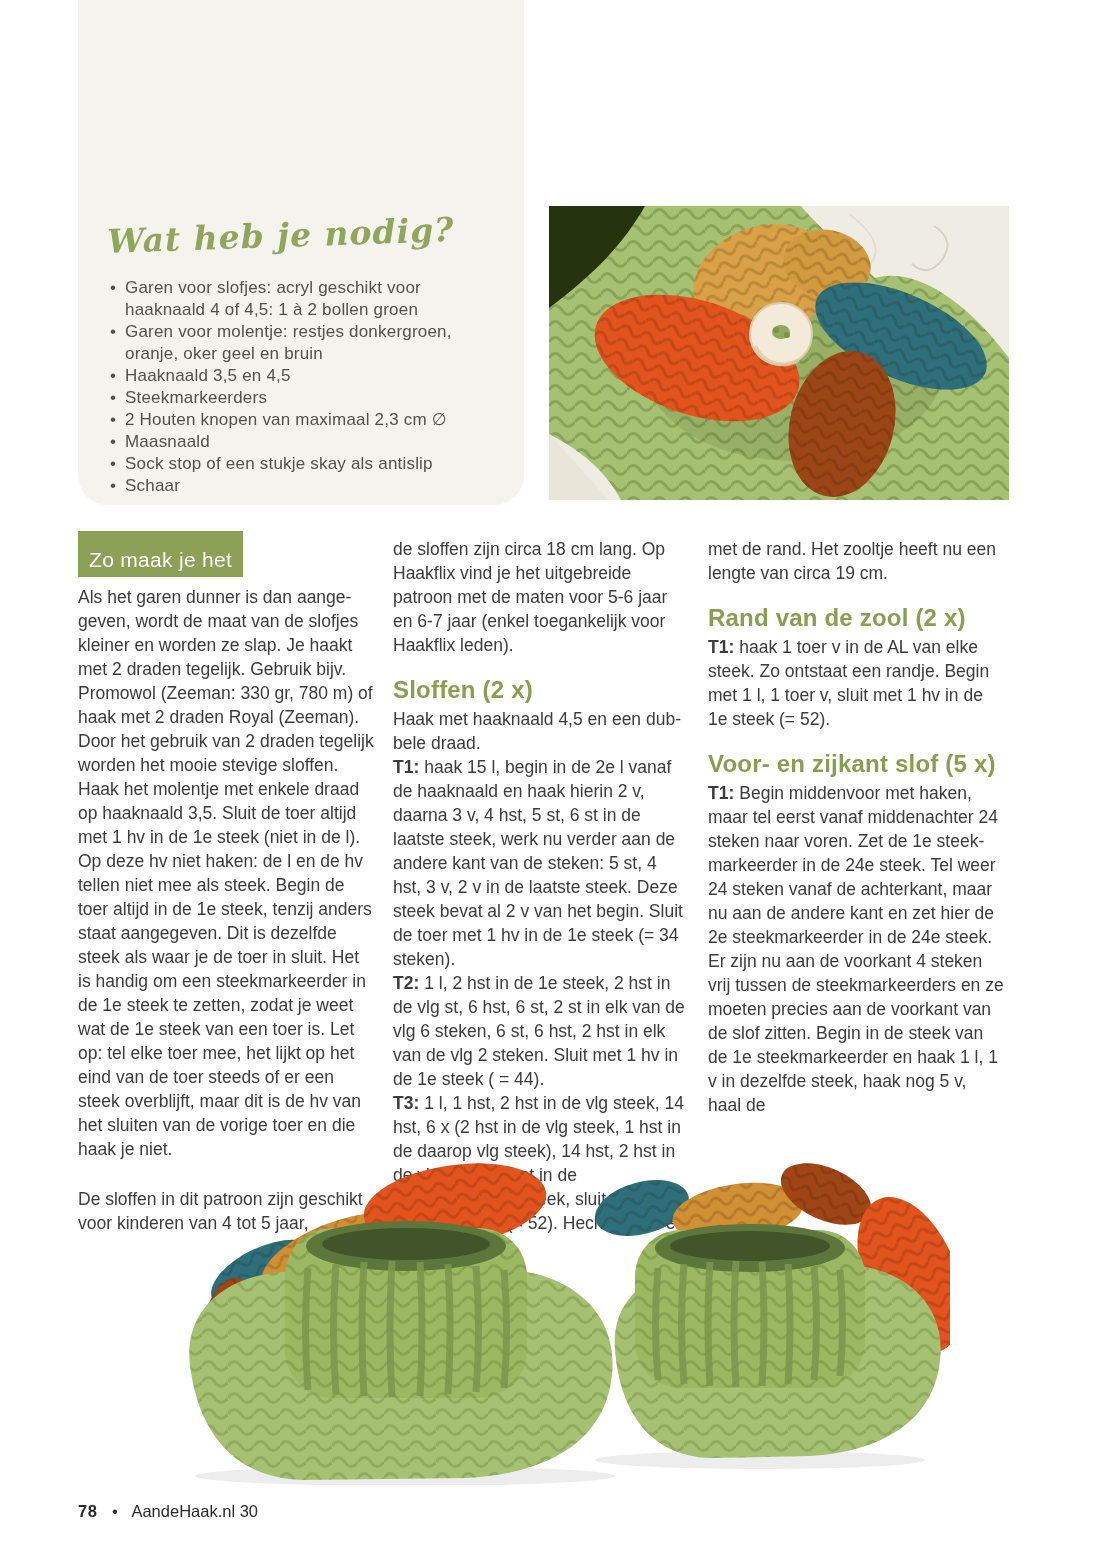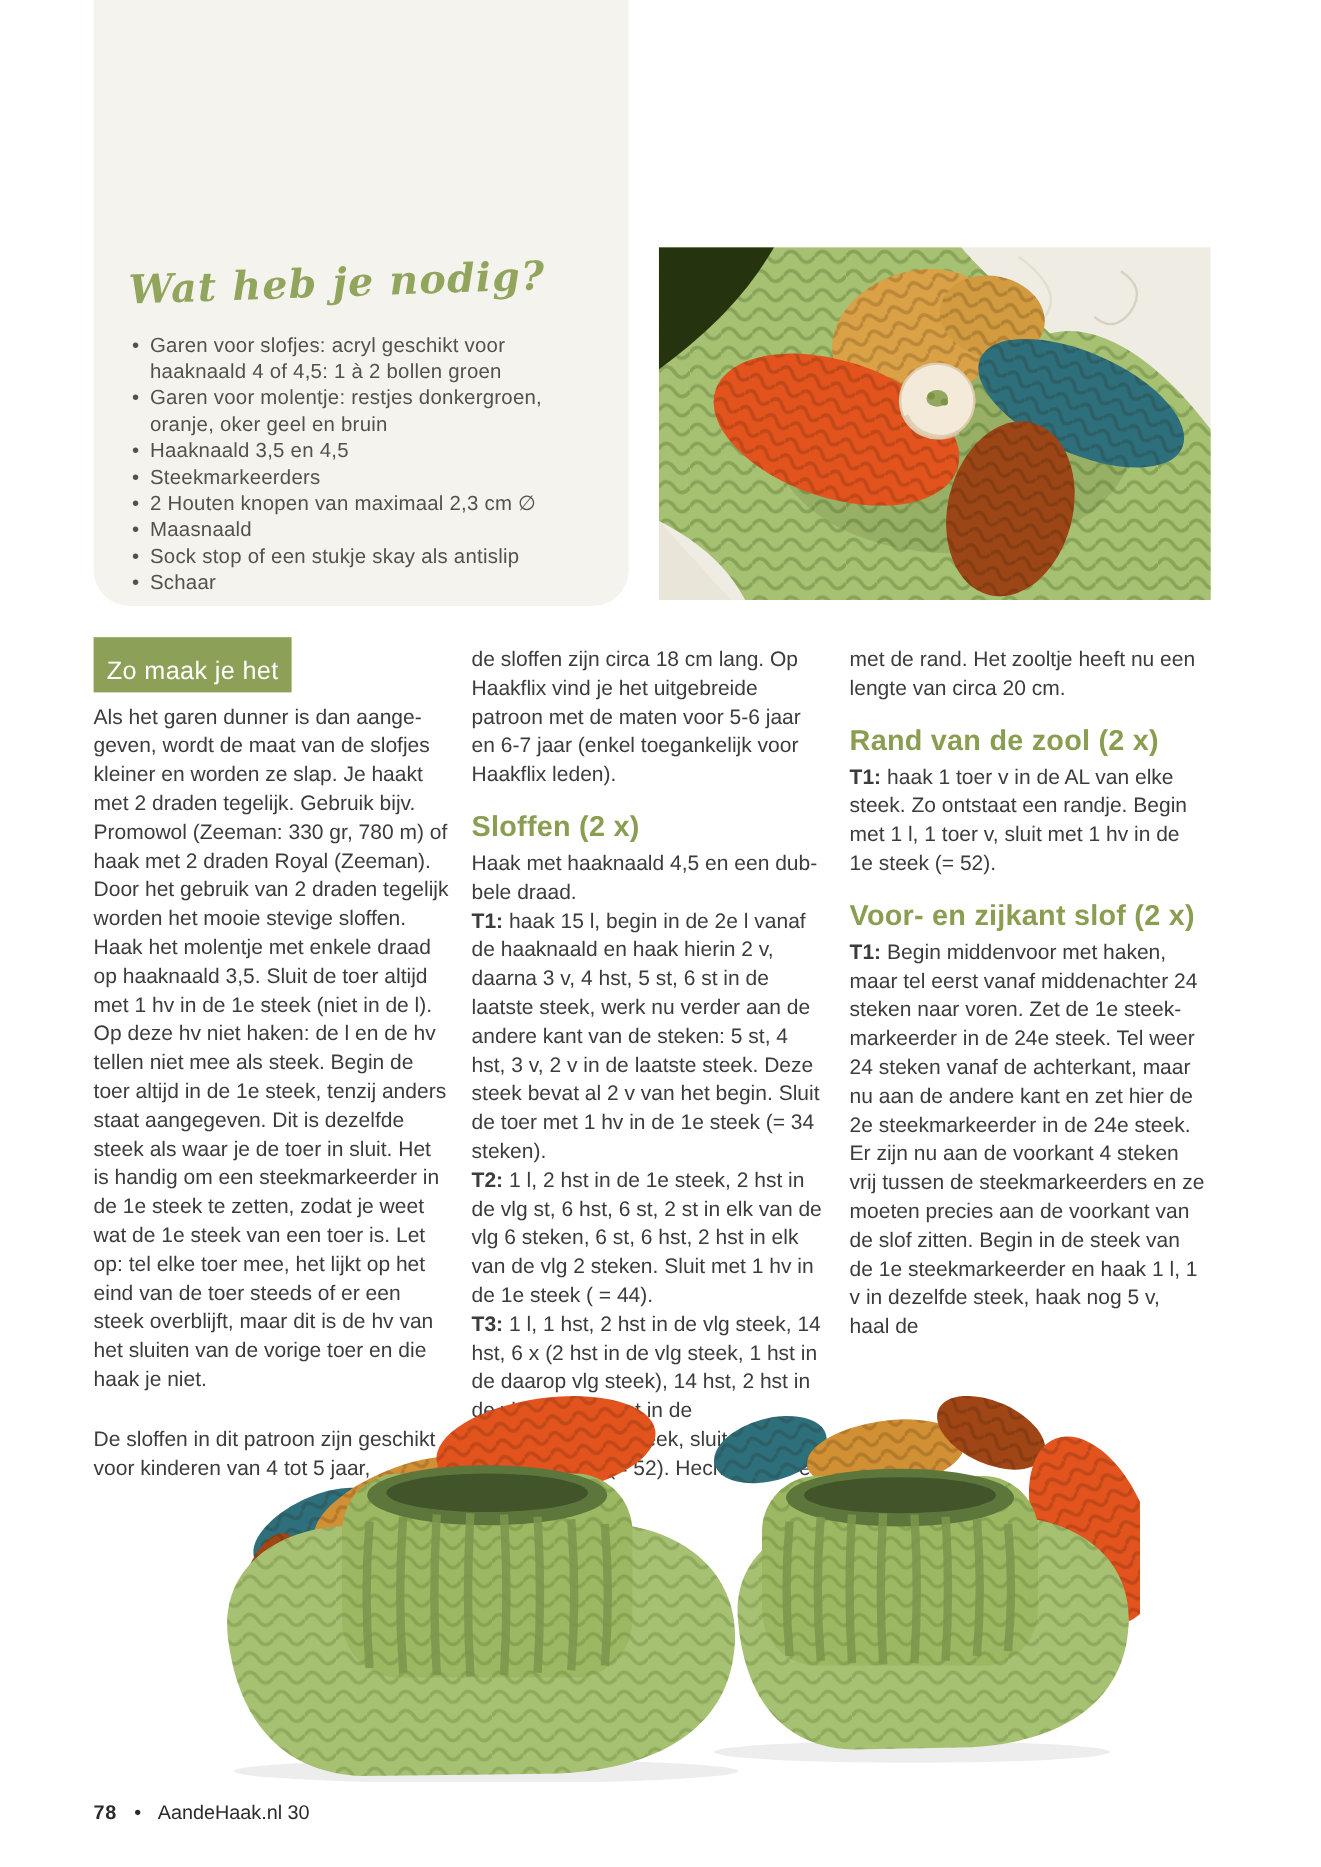--- a/index.html
+++ b/index.html
@@ -142,7 +142,7 @@
       <p class="step"><b>T3:</b><span>1 l, 1 hst, 2 hst in de vlg steek, 14 hst, 6 x (2 hst in de vlg steek, 1 hst in de daarop vlg steek), 14 hst, 2 hst in de vlg steek, 1 hst in de daaropvolgen­de steek, sluit met 1 hv in de 1e steek (= 52). Hecht niet af en ga zo verder</span></p>
     </div>
     <div class="col col-3">
-      <p>met de rand. Het zooltje heeft nu een lengte van circa 20 cm.</p>
+      <p>met de rand. Het zooltje heeft nu een lengte van circa 19 cm.</p>
       <h3 class="green-head">Rand van de zool (2 x)</h3>
       <p class="step"><b>T1:</b><span>haak 1 toer v in de AL van elke steek. Zo ontstaat een randje. Begin met 1 l, 1 toer v, sluit met 1 hv in de 1e steek (= 52).</span></p>
       <h3 class="green-head">Voor- en zijkant slof (2 x)</h3>

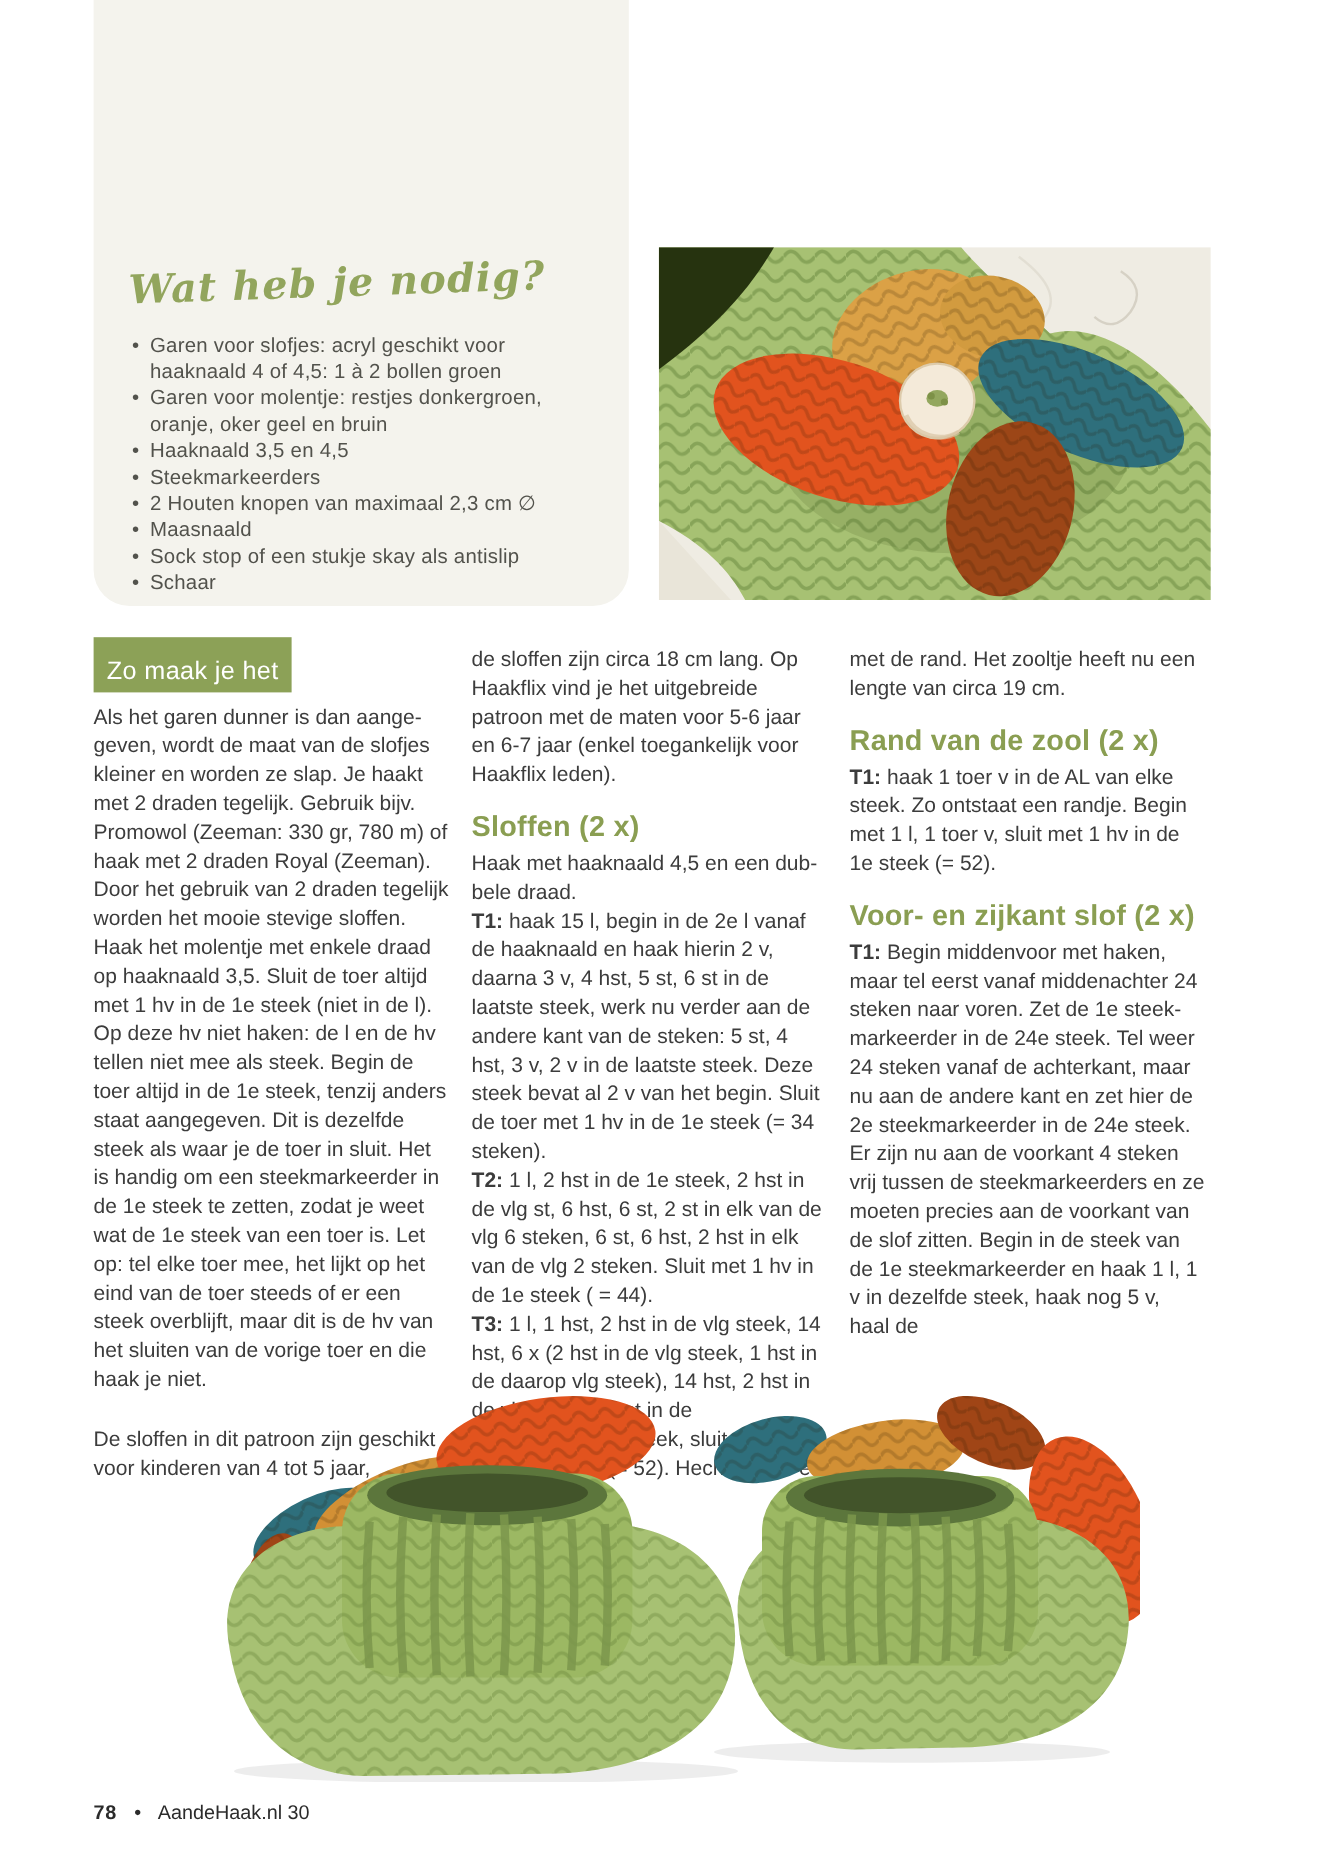--- a/index.html
+++ b/index.html
@@ -145,7 +145,7 @@
       <p>met de rand. Het zooltje heeft nu een lengte van circa 19 cm.</p>
       <h3 class="green-head">Rand van de zool (2 x)</h3>
       <p class="step"><b>T1:</b><span>haak 1 toer v in de AL van elke steek. Zo ontstaat een randje. Begin met 1 l, 1 toer v, sluit met 1 hv in de 1e steek (= 52).</span></p>
-      <h3 class="green-head">Voor- en zijkant slof (2 x)</h3>
+      <h3 class="green-head">Voor- en zijkant slof (5 x)</h3>
       <p class="step"><b>T1:</b><span>Begin middenvoor met haken, maar tel eerst vanaf middenachter 24 steken naar voren. Zet de 1e steek­markeerder in de 24e steek. Tel weer 24 steken vanaf de achterkant, maar nu aan de andere kant en zet hier de 2e steekmarkeerder in de 24e steek. Er zijn nu aan de voorkant 4 steken vrij tussen de steekmarkeerders en ze moeten precies aan de voorkant van de slof zitten. Begin in de steek van de 1e steekmarkeerder en haak 1 l, 1 v in dezelfde steek, haak nog 5 v, haal de</span></p>
     </div>
   </div>

